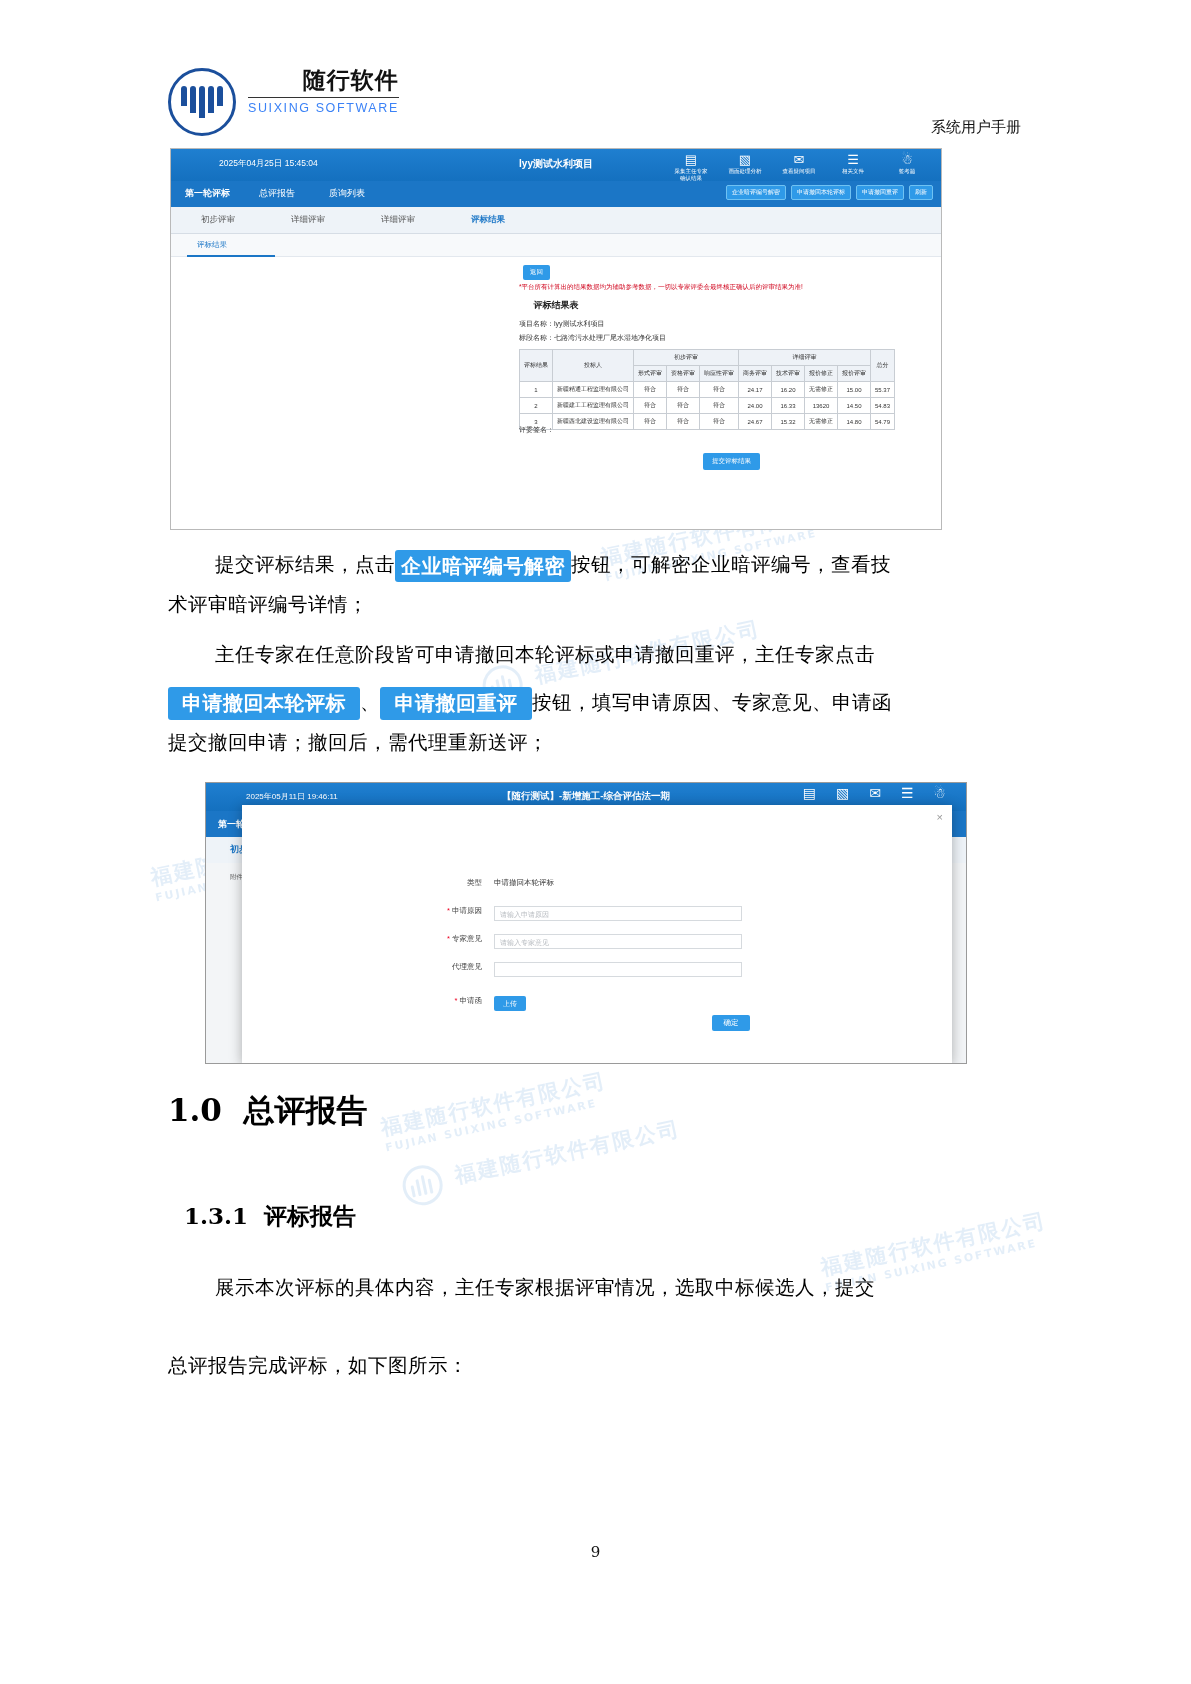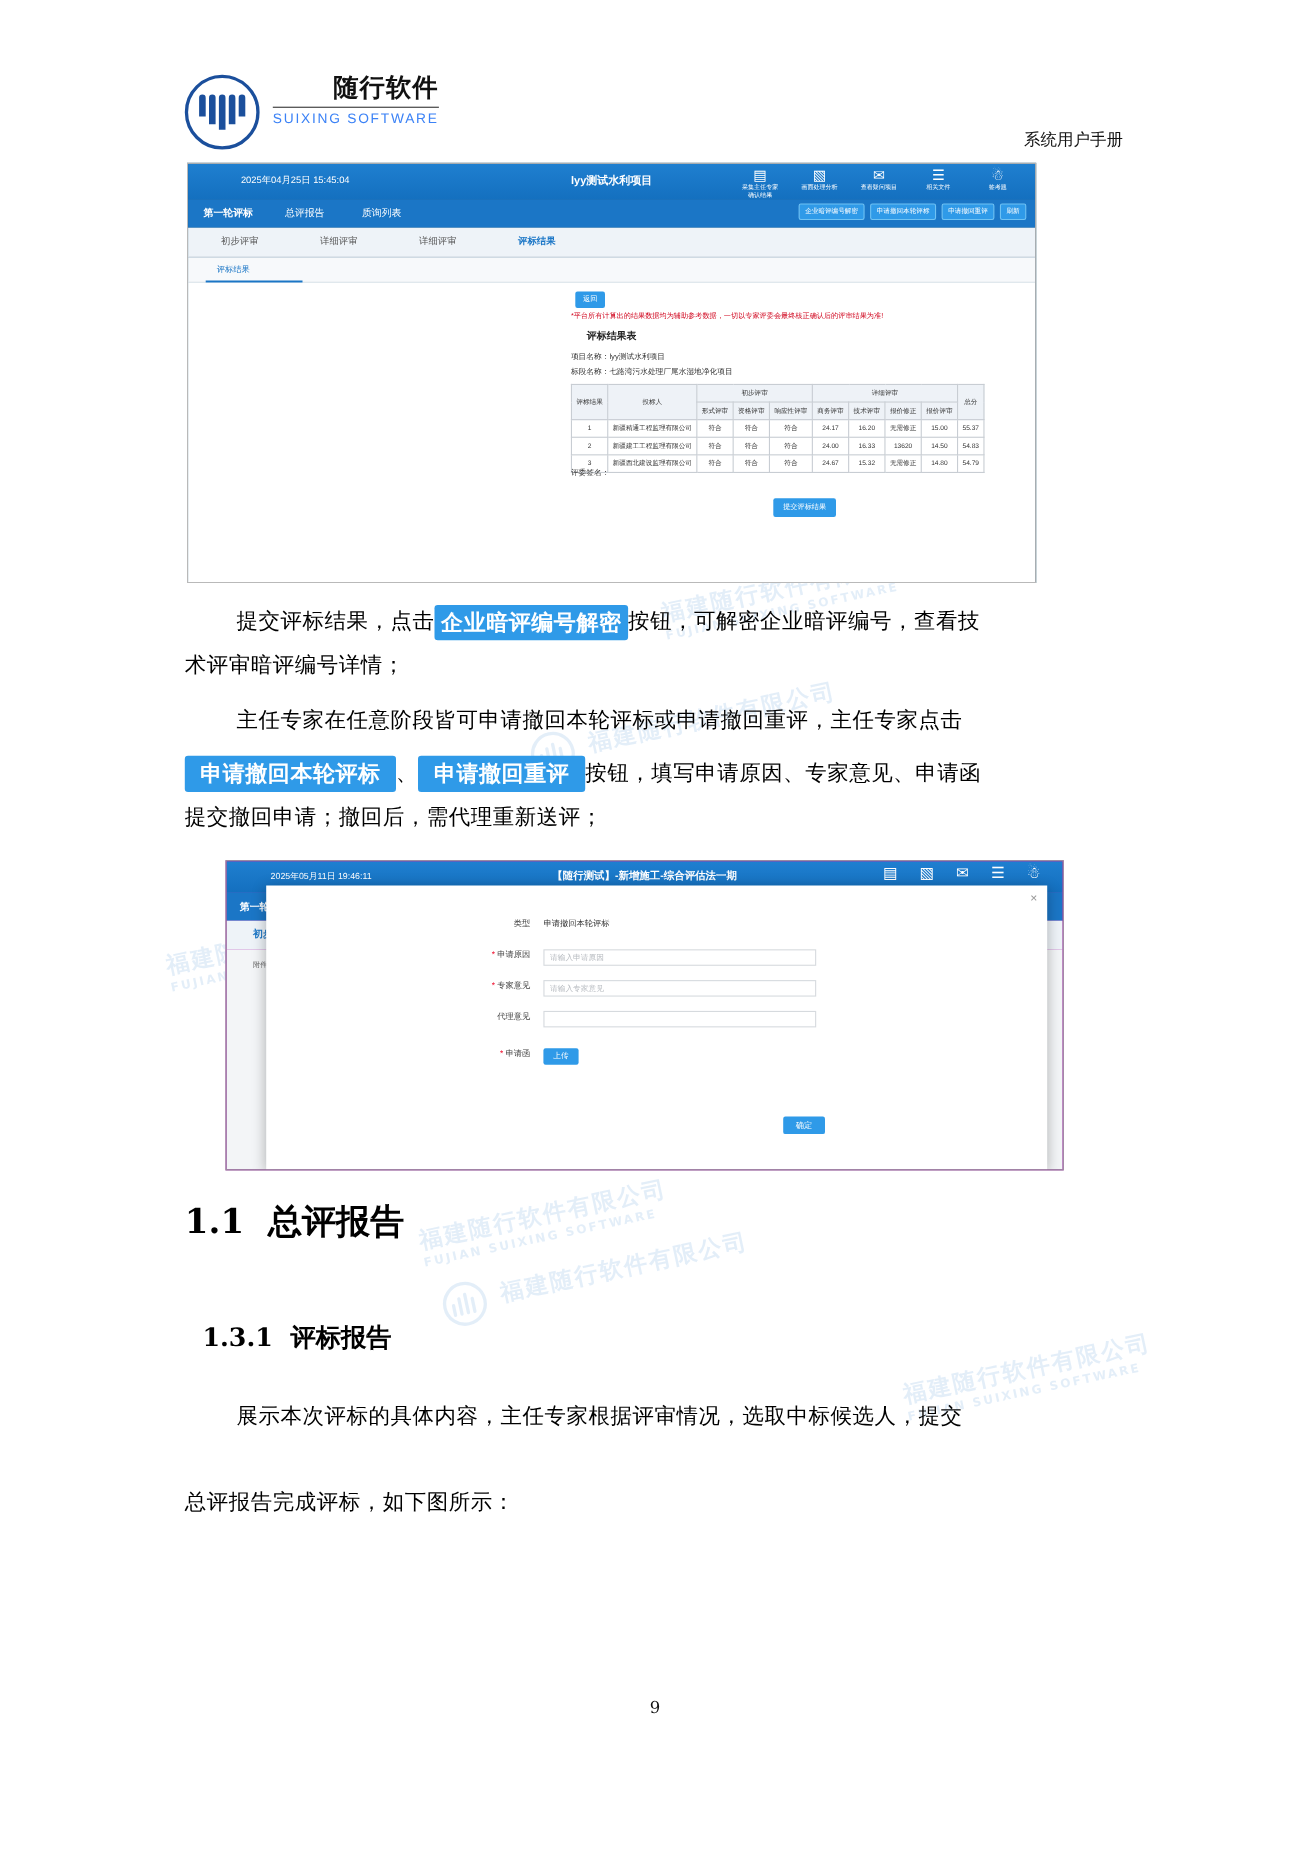--- a/index.html
+++ b/index.html
@@ -25,7 +25,7 @@
   .hdr-right{position:absolute;right:170px;top:118px;font-size:15px;color:#111;font-family:"DejaVu Sans",sans-serif;}
 
   
-  .fig1{position:absolute;left:170px;top:148px;width:770px;height:380px;border:1px solid #b9b9b9;background:#0c4a6e;overflow:hidden;}
+  .fig1{position:absolute;left:170px;top:148px;width:770px;height:380px;border:1px solid #b9b9b9;background:#86efac;overflow:hidden;}
   .app-top{height:32px;background:linear-gradient(180deg,#1f7fd0,#1470bf);position:relative;color:#fff;}
   .app-top .date{position:absolute;left:48px;top:9px;font-size:8.5px;}
   .app-top .title{position:absolute;left:0;right:0;top:8px;text-align:center;font-size:10px;font-weight:bold;}

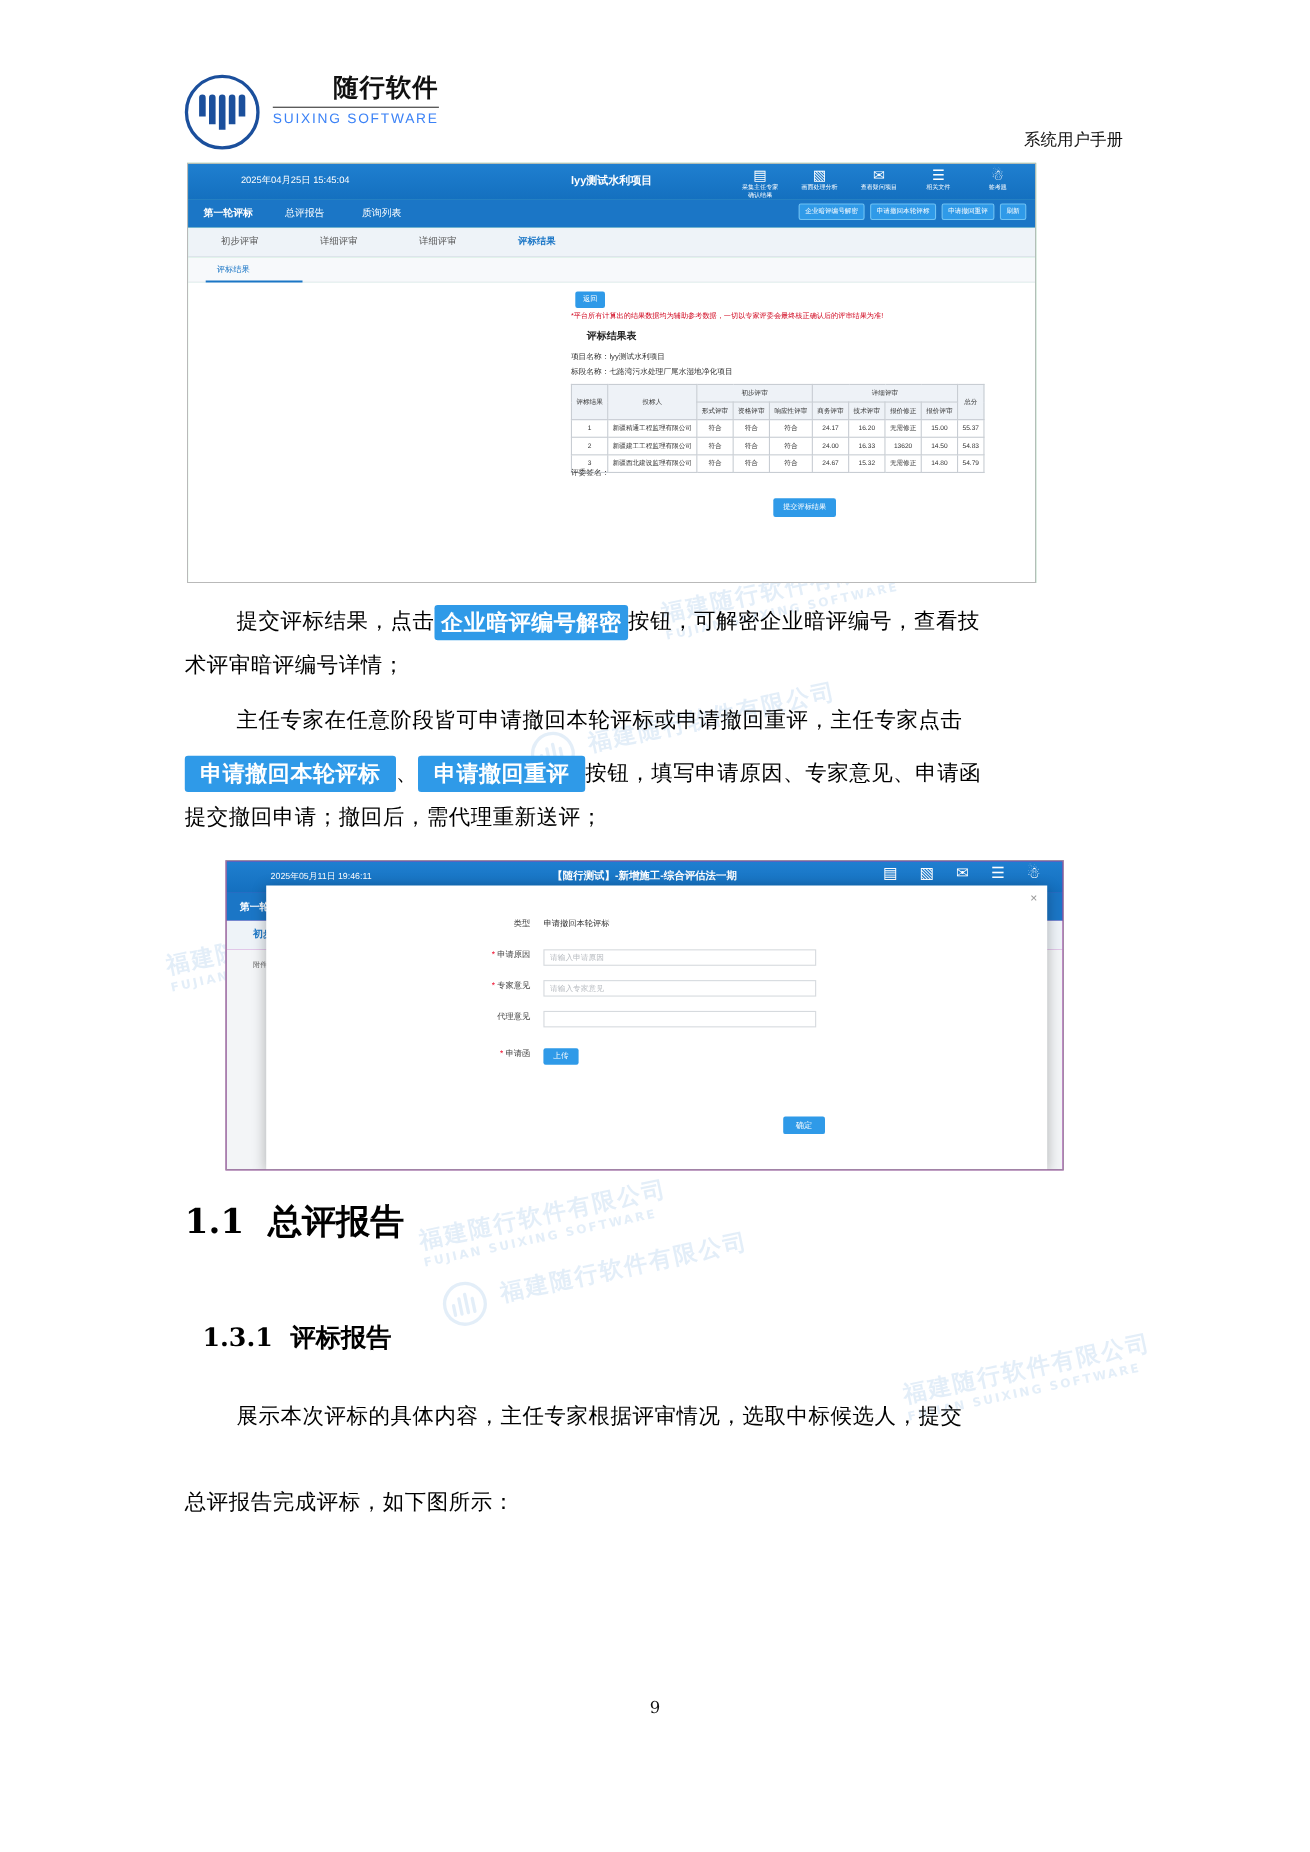--- a/index.html
+++ b/index.html
@@ -75,7 +75,7 @@
   .f2-page .smalltxt{position:absolute;left:24px;top:10px;font-size:6.5px;color:#666;}
   .modal{position:absolute;left:36px;top:22px;width:710px;height:258px;background:#fff;box-shadow:0 2px 12px rgba(0,0,0,.3);}
   .modal .close{position:absolute;right:9px;top:6px;font-size:11px;color:#999;}
-  .modal .row{position:absolute;left:0;width:100%;height:22px;}
+  .modal .row{position:absolute;left:0;width:100%;height:22px;margin-top:43px;}
   .modal .lbl{position:absolute;font-size:7.5px;color:#444;text-align:right;width:110px;}
   .modal .req{color:#e02;margin-right:2px;}
   .modal .val{position:absolute;left:252px;font-size:7.5px;color:#333;}

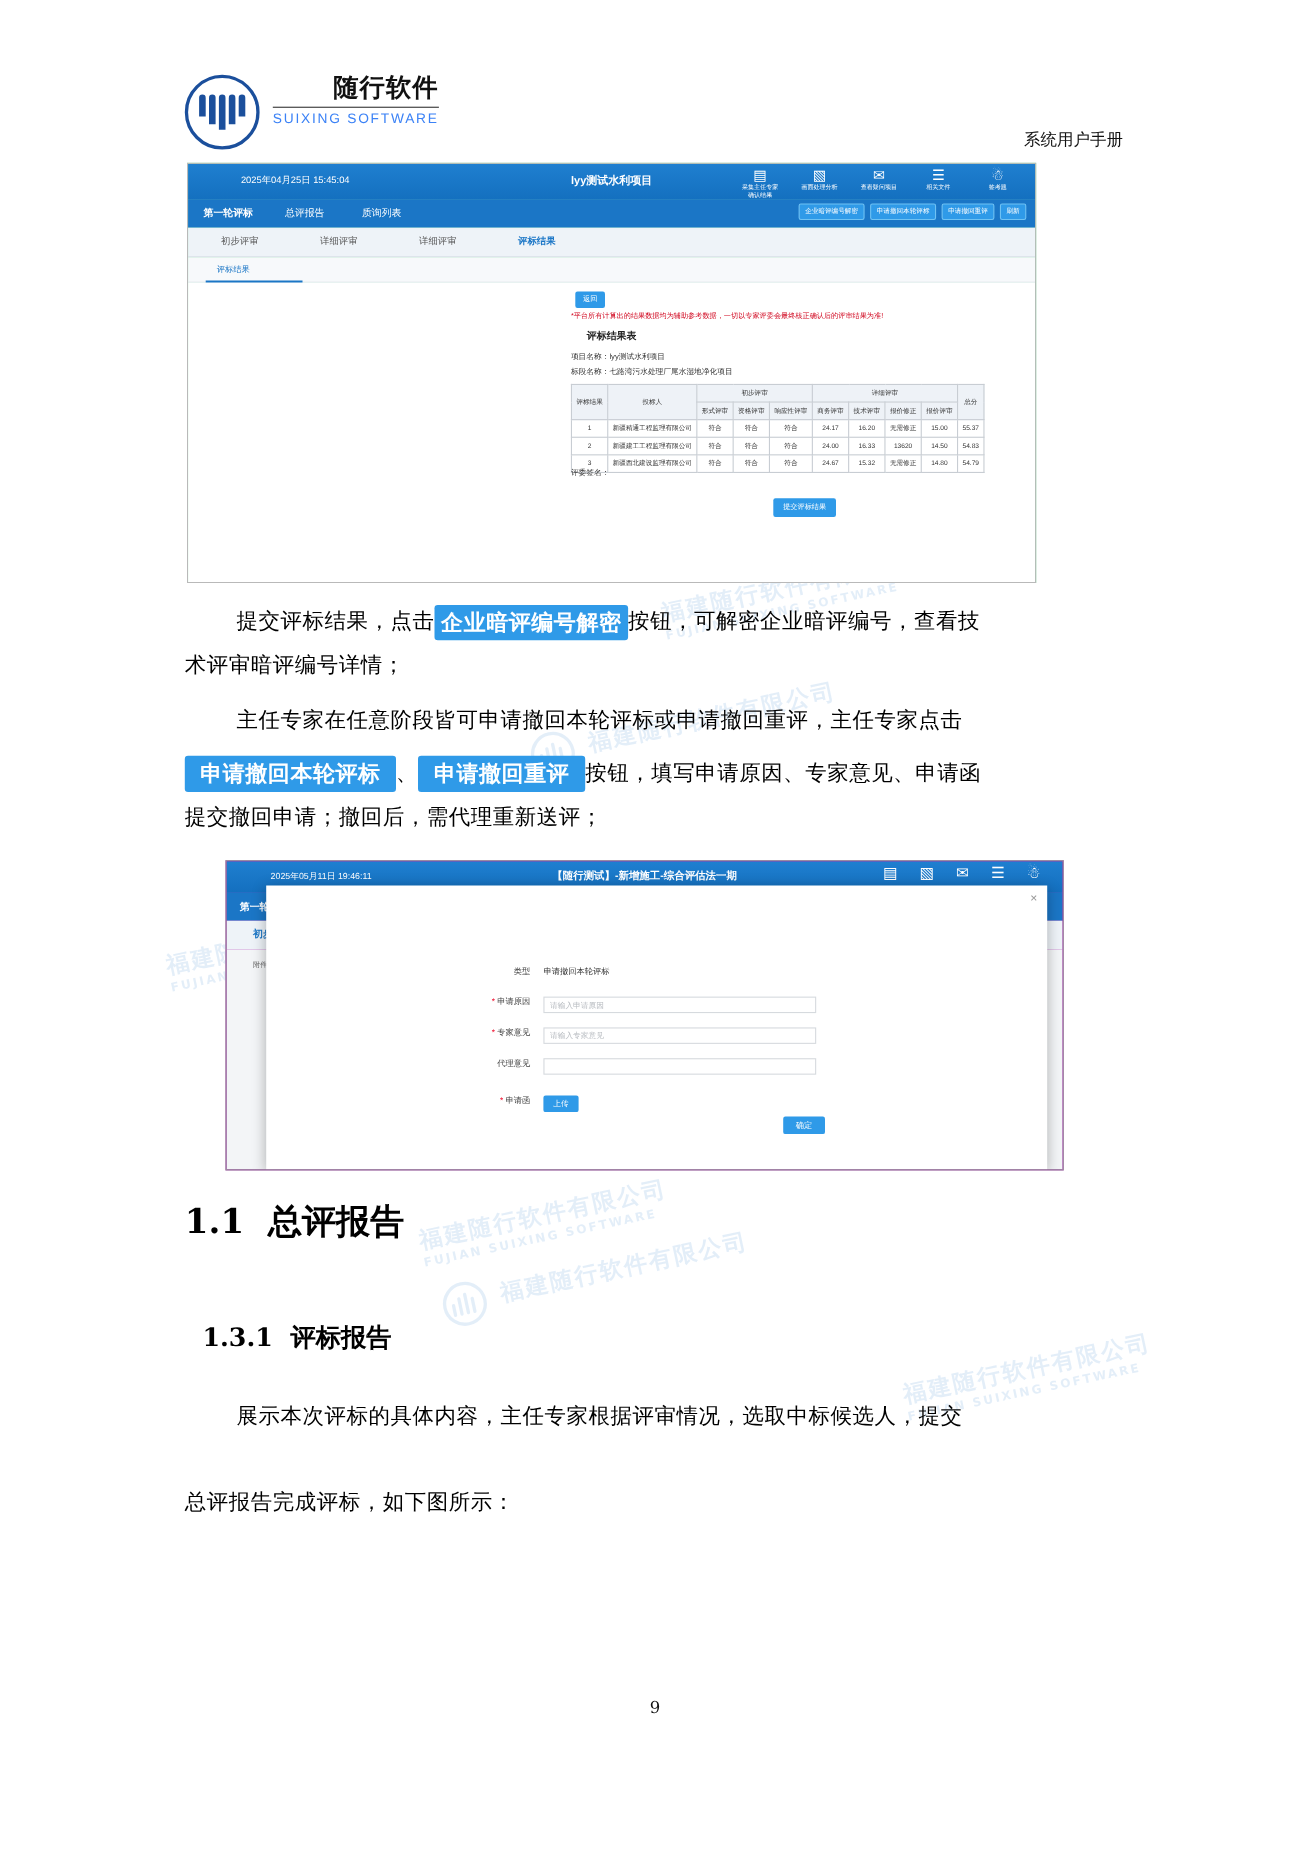--- a/index.html
+++ b/index.html
@@ -321,7 +321,7 @@
   </div>
 
   <h2 class="sec" style="left:168px;top:1090px;">
-    <span>1.1</span>
+    <span>1.0</span>
     &nbsp;<span>总评报告</span>
   </h2>
 

